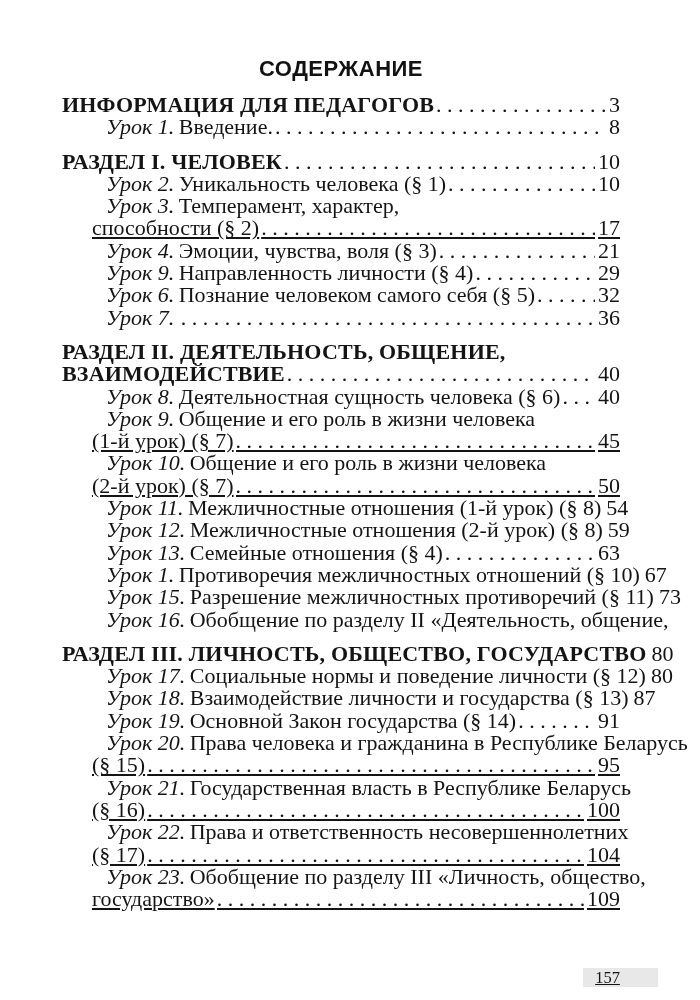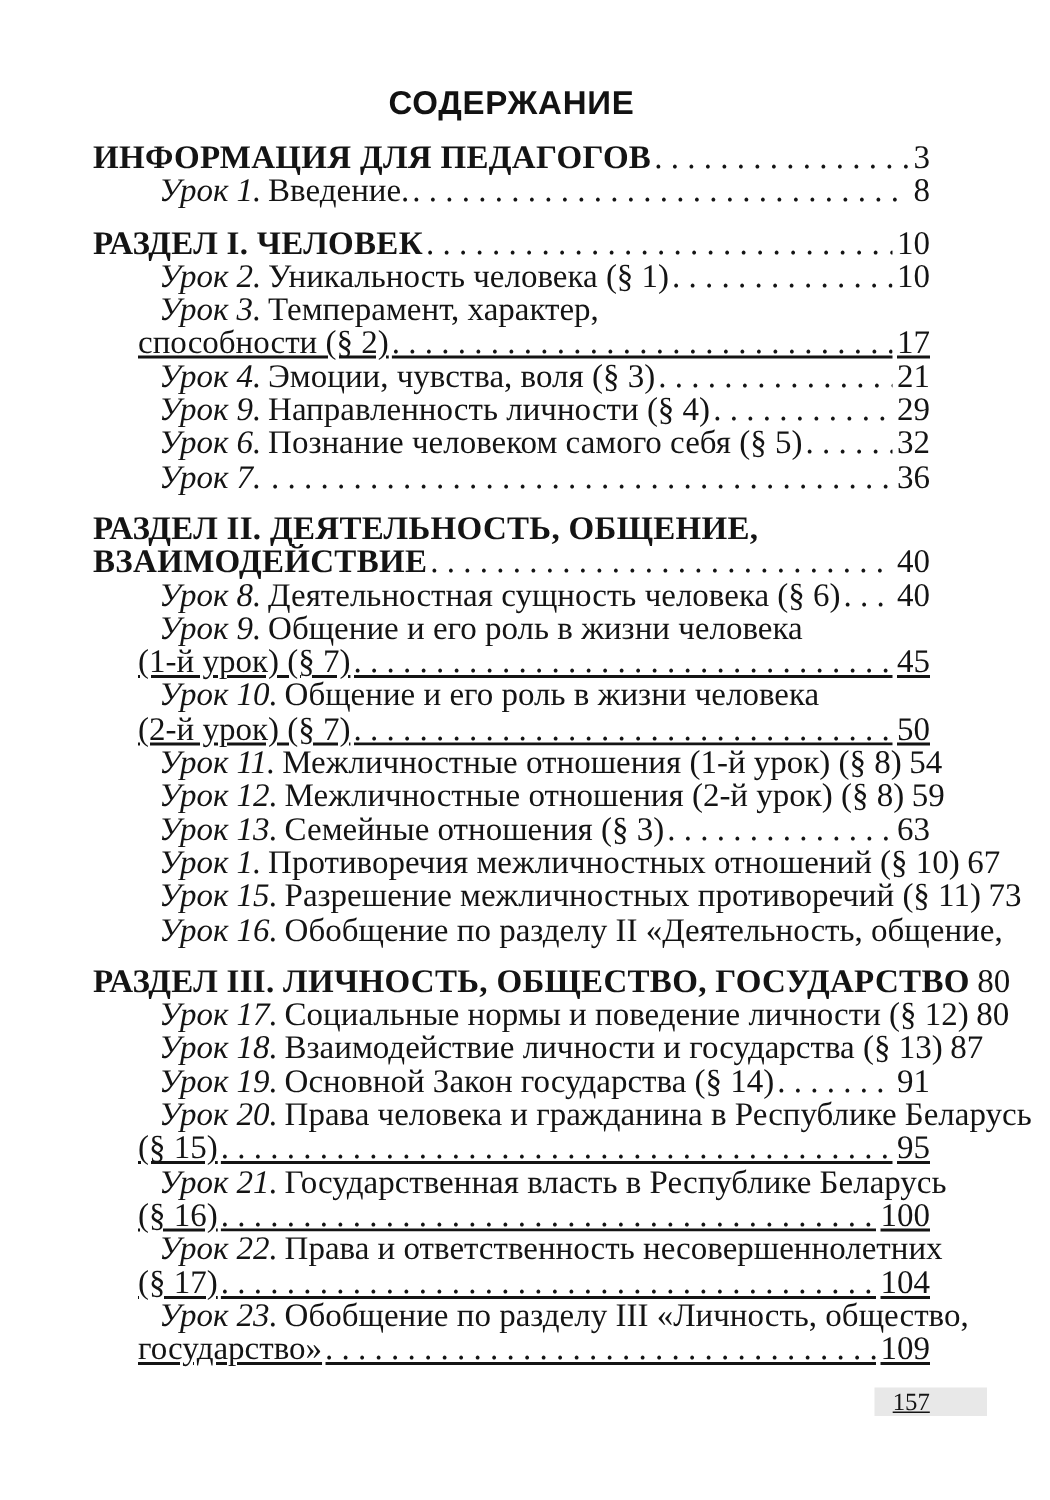--- a/index.html
+++ b/index.html
@@ -205,7 +205,7 @@
       <div class="entry lesson">
         <div class="line">
           <span class="prefix">Урок 13.</span>
-          <span class="text">Семейные отношения (§ 3)</span>
+          <span class="text">Семейные отношения (§ 4)</span>
           <span class="leader"></span>
           <span class="pg">63</span>
         </div>

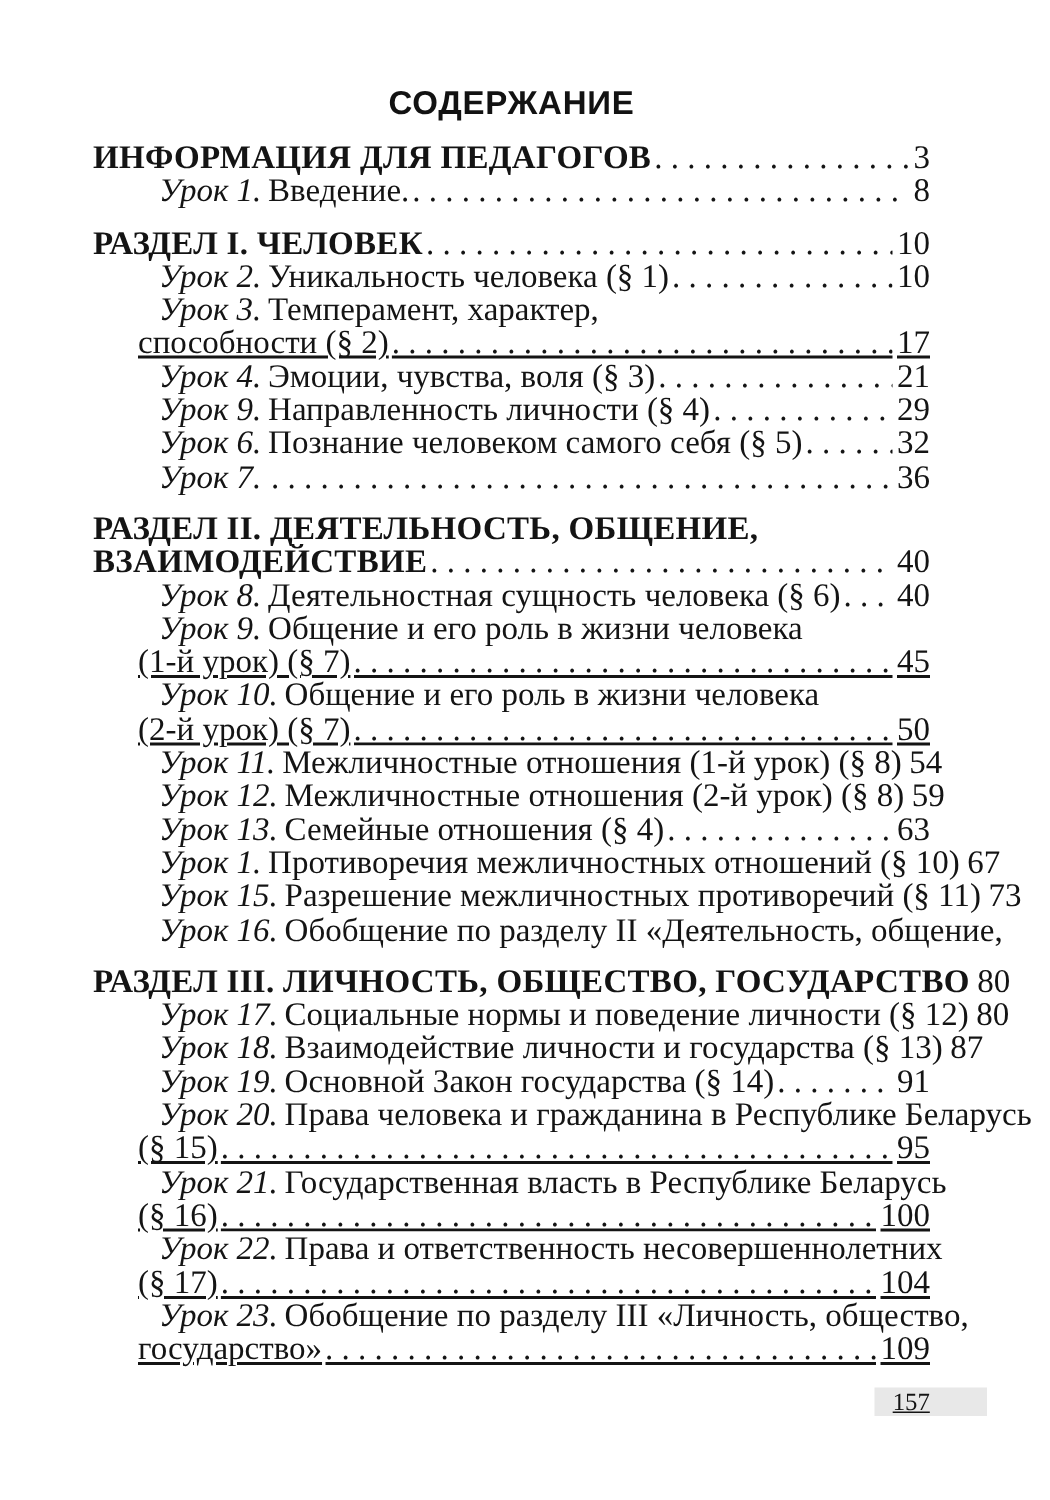--- a/index.html
+++ b/index.html
@@ -58,7 +58,7 @@
   .pg { white-space: nowrap; }
   .page-badge {
     position: absolute;
-    left: 583px; top: 925px;
+    left: 583px; top: 968px;
     width: 75px; height: 19px;
     box-sizing: border-box;
     padding-right: 26px;

